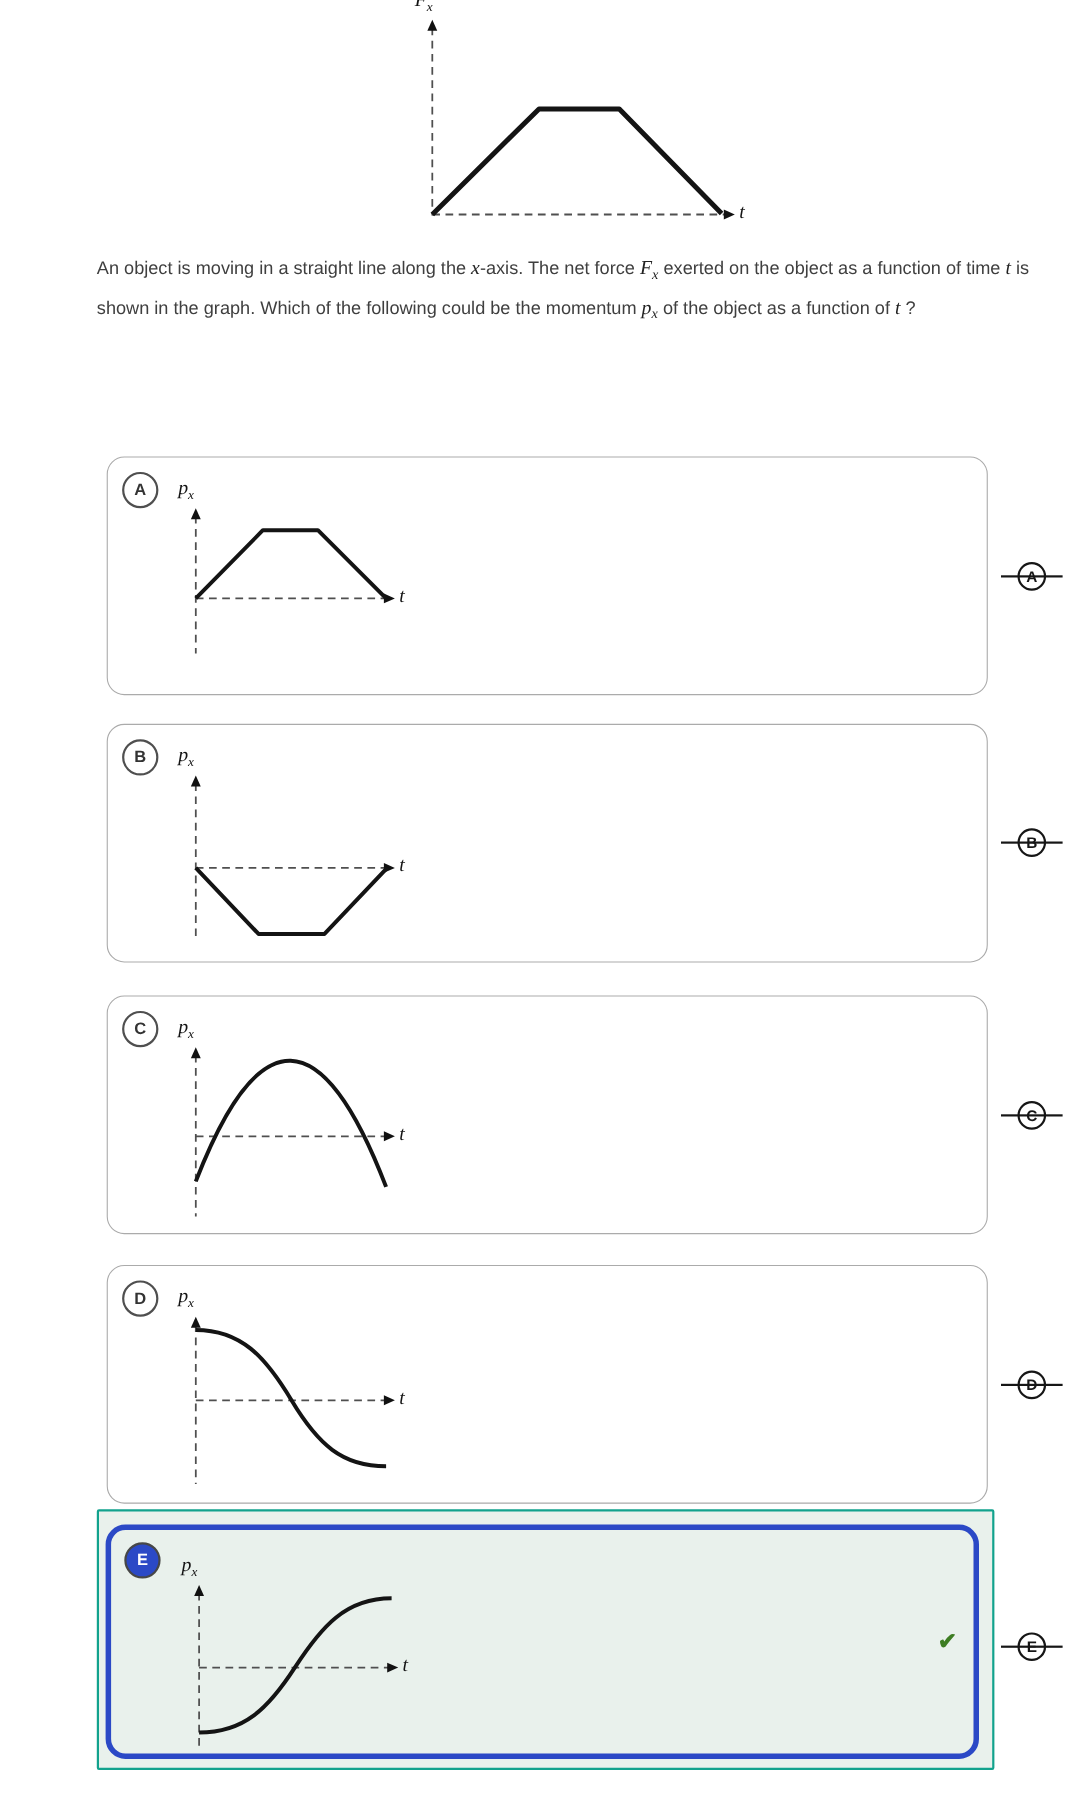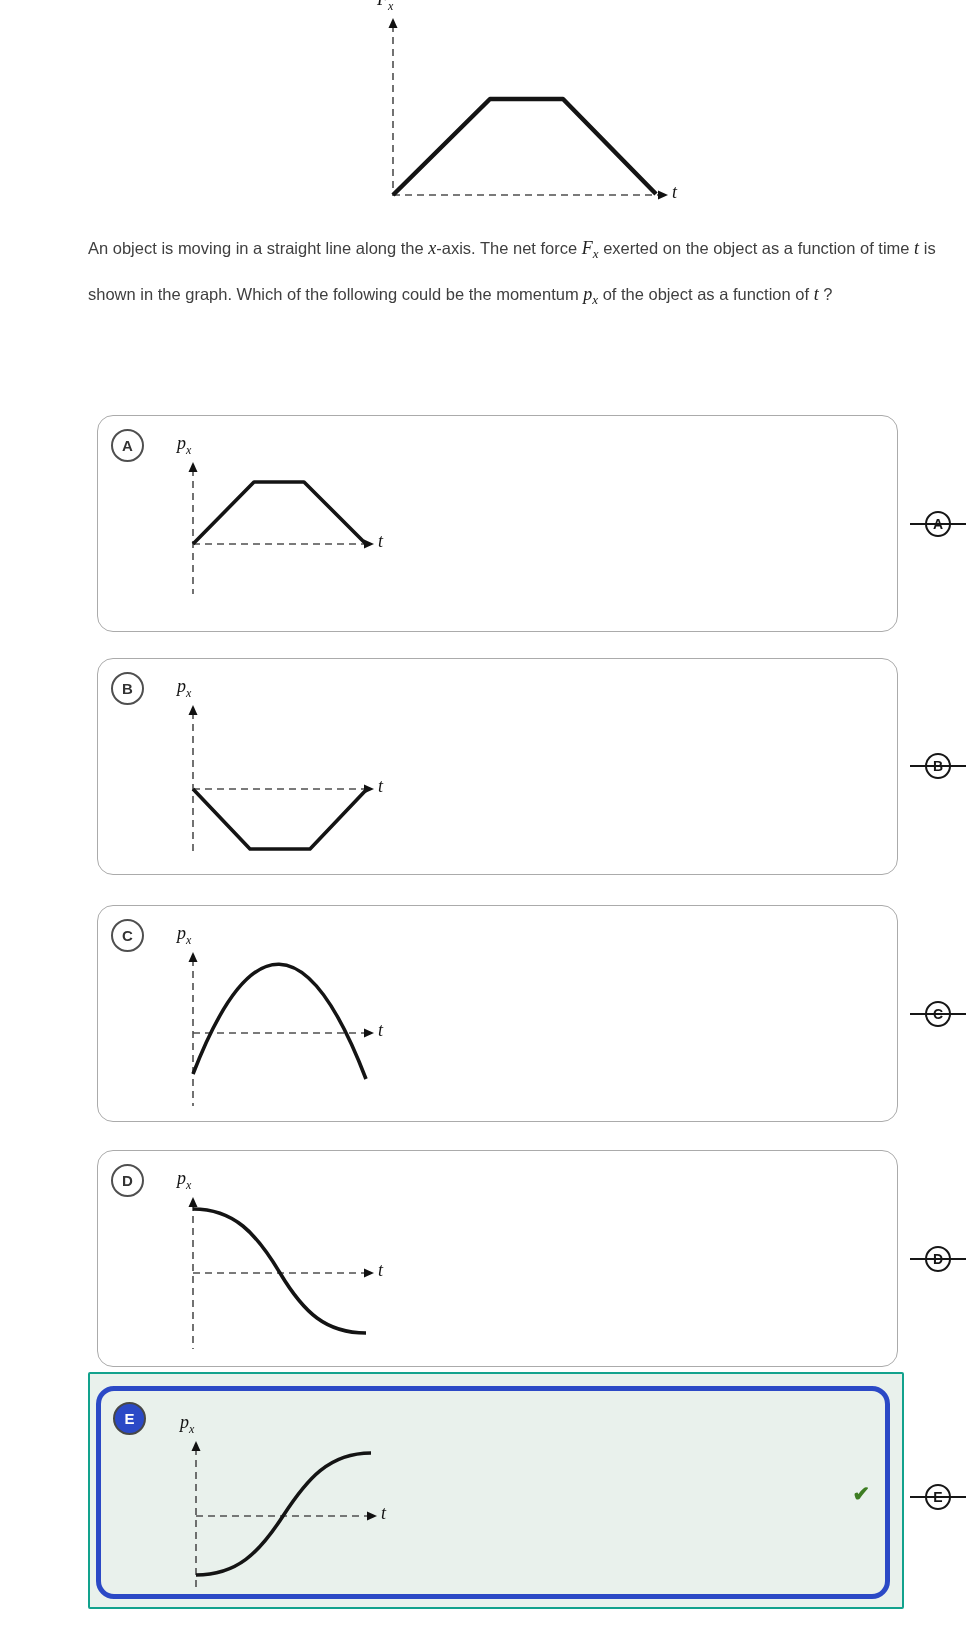--- a/index.html
+++ b/index.html
@@ -33,7 +33,7 @@
   
   .question{
     position:absolute;left:88px;top:228px;width:874px;margin:0;
-    font-size:16.5px;line-height:40px;color:var(--text,#3f3f3f);
+    font-size:16.5px;line-height:30px;color:var(--text,#3f3f3f);
   }
   .question i.mi{
     font-family:"Liberation Serif",serif;font-style:italic;font-size:18px;color:#222;

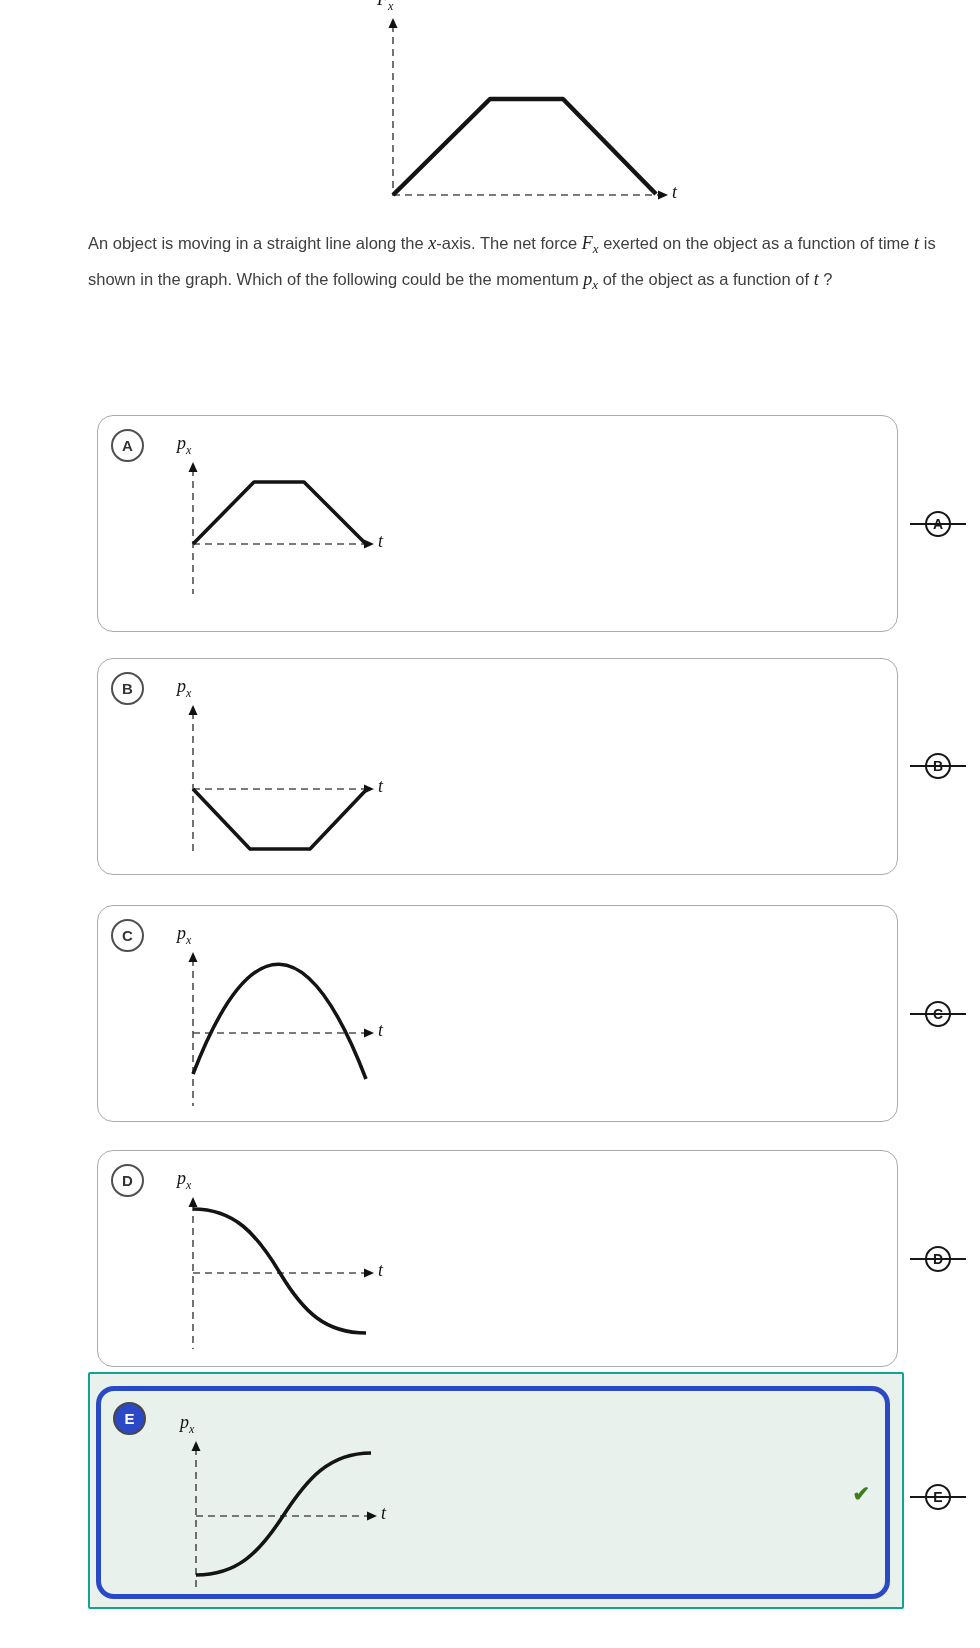--- a/index.html
+++ b/index.html
@@ -29,7 +29,7 @@
   .glabel i{font-style:italic;}
   .glabel sub{font-size:12px;line-height:0;}
   .main-graph{left:380px;top:-4px;}
-  .opt-graph{left:64px;top:20px;}
+  .opt-graph{left:49px;top:20px;}
   
   .question{
     position:absolute;left:88px;top:228px;width:874px;margin:0;

